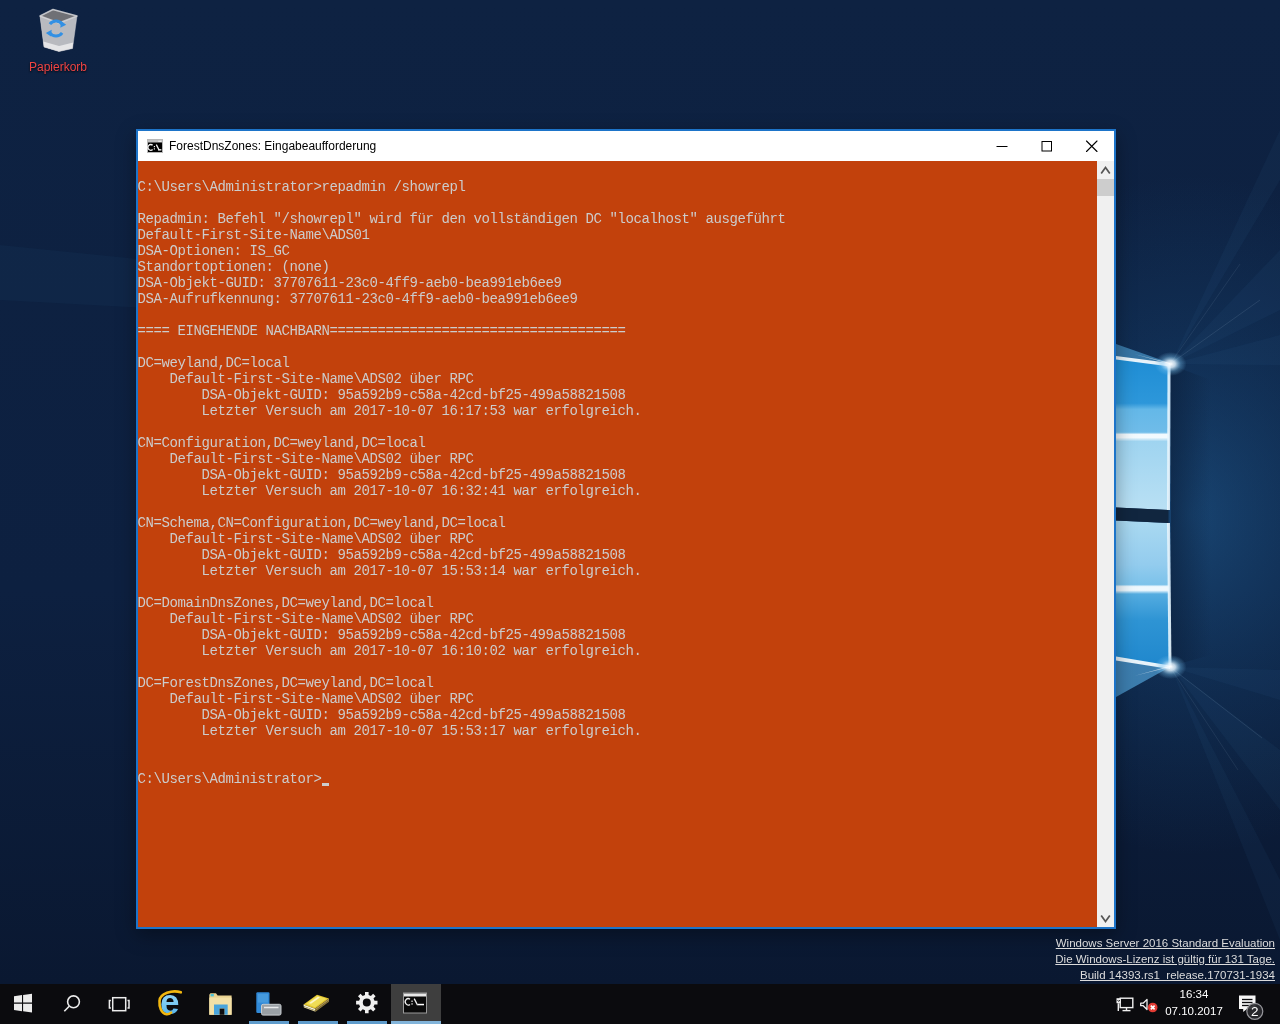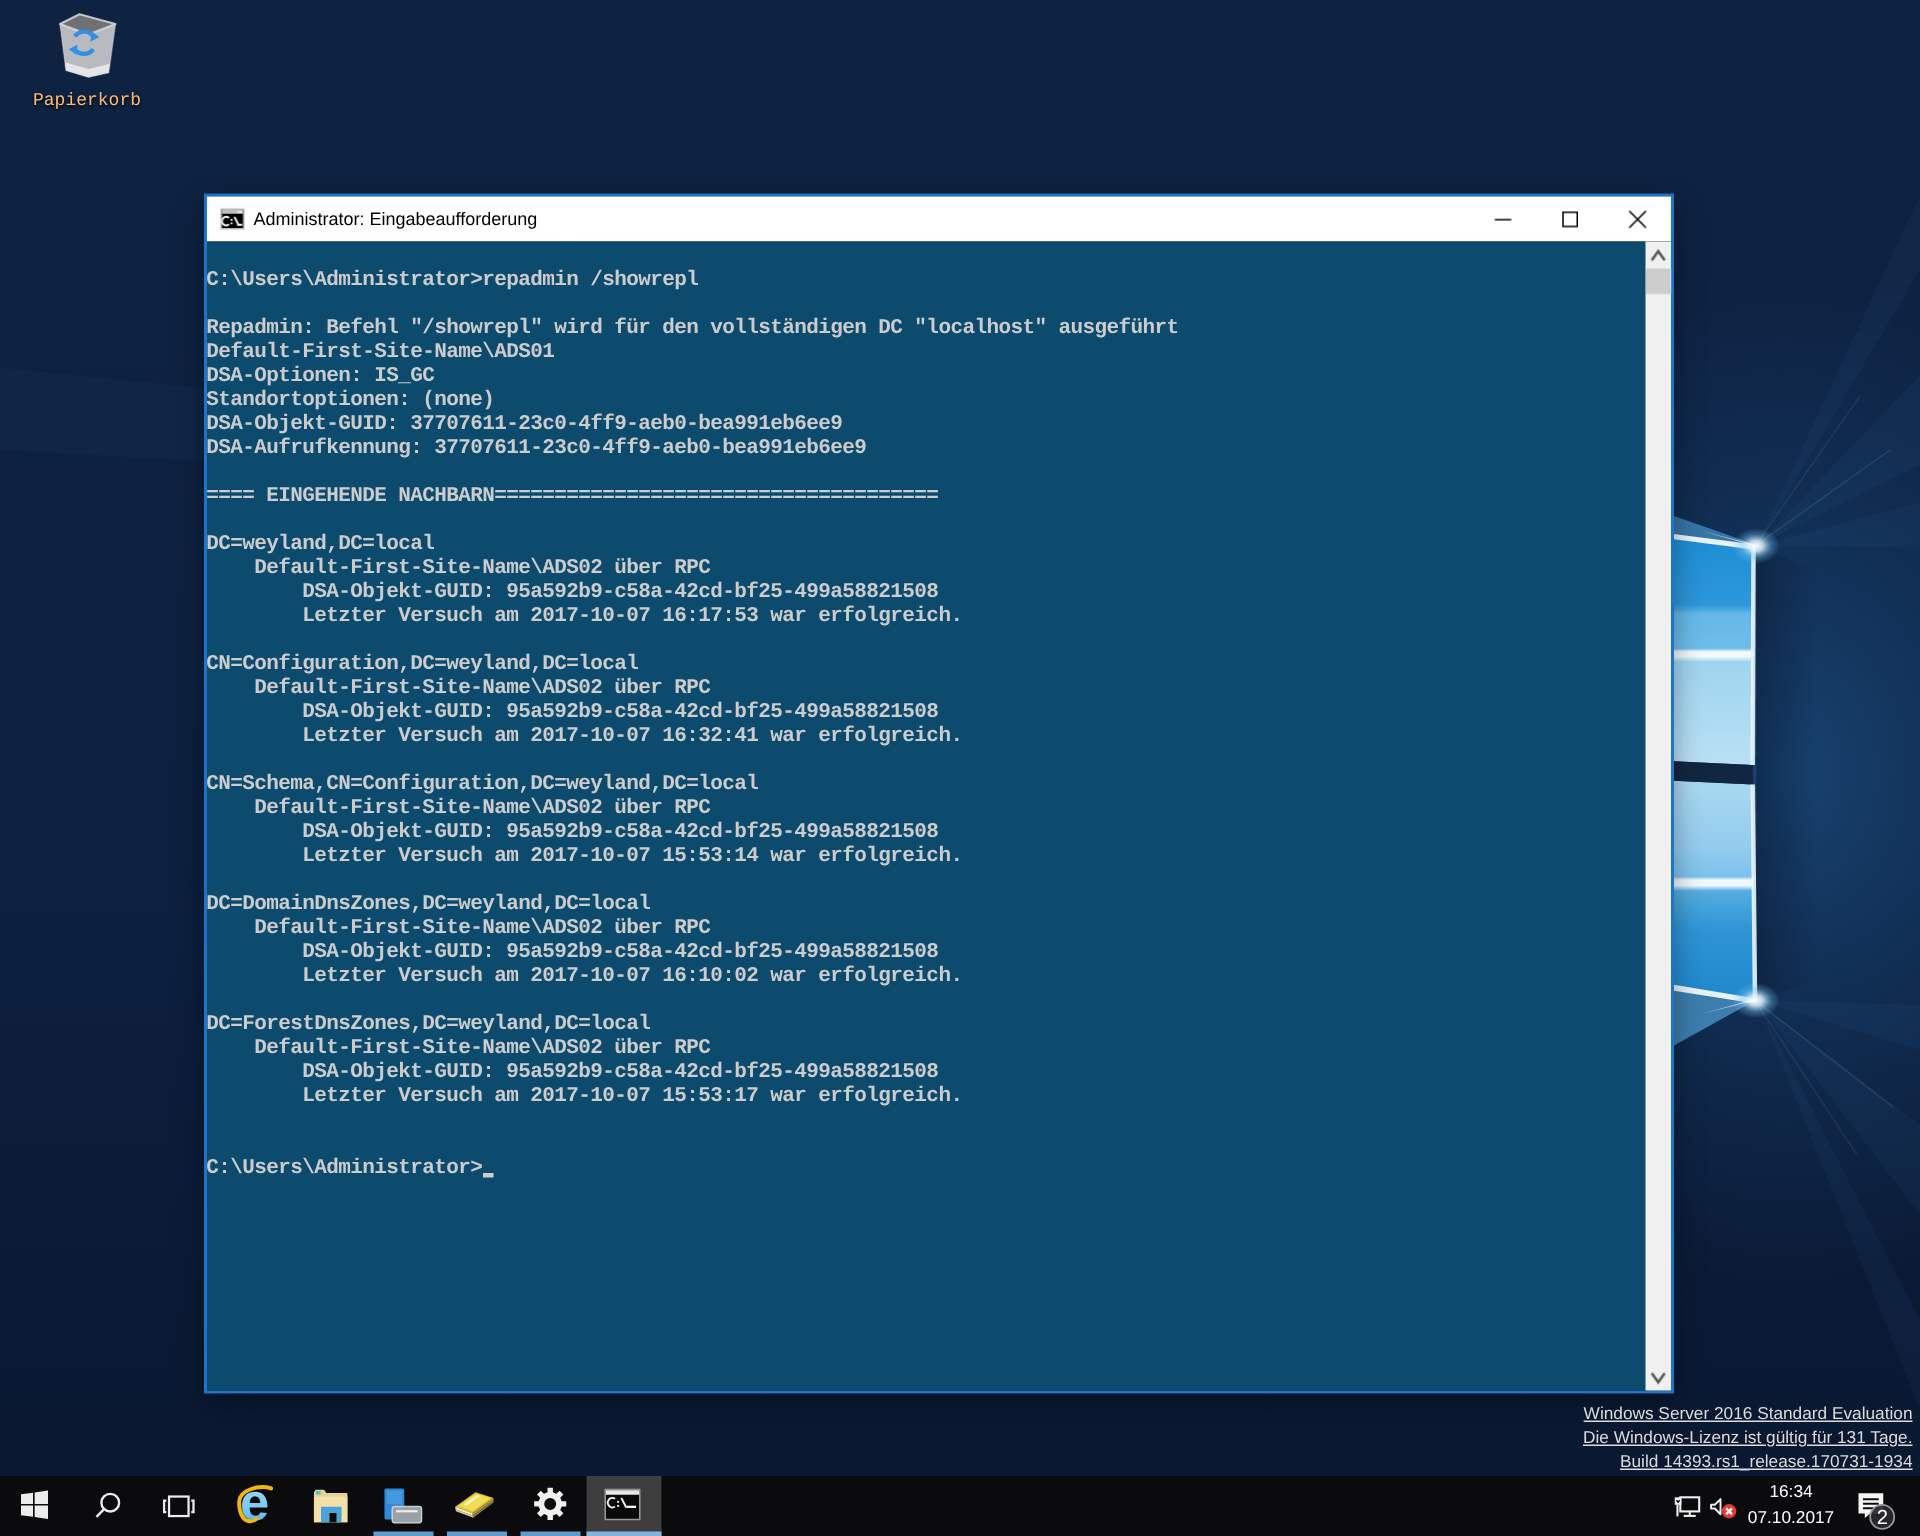--- a/index.html
+++ b/index.html
@@ -7,8 +7,8 @@
   font-family:"Liberation Sans",sans-serif;background:#0d2140;}
 #wall{position:absolute;left:0;top:0;width:1280px;height:984px;}
 #bin{position:absolute;left:20px;top:0px;width:76px;height:76px;}
-#binlab{position:absolute;left:-10px;top:60px;width:96px;text-align:center;color:#fdba74;transform:translateZ(0);
-  font-size:12px;text-shadow:0 1px 2px rgba(0,0,0,.9);font-family:Liberation Mono, monospace;}
+#binlab{position:absolute;left:-10px;top:60px;width:96px;text-align:center;color:#ef4444;transform:translateZ(0);
+  font-size:12px;text-shadow:0 1px 2px rgba(0,0,0,.9);}
 #win{position:absolute;left:136px;top:129px;width:980px;height:800px;
   border:2px solid #1d74c9;box-sizing:border-box;background:#0c0c0c;
   box-shadow:0 6px 18px rgba(0,0,0,0.35);}

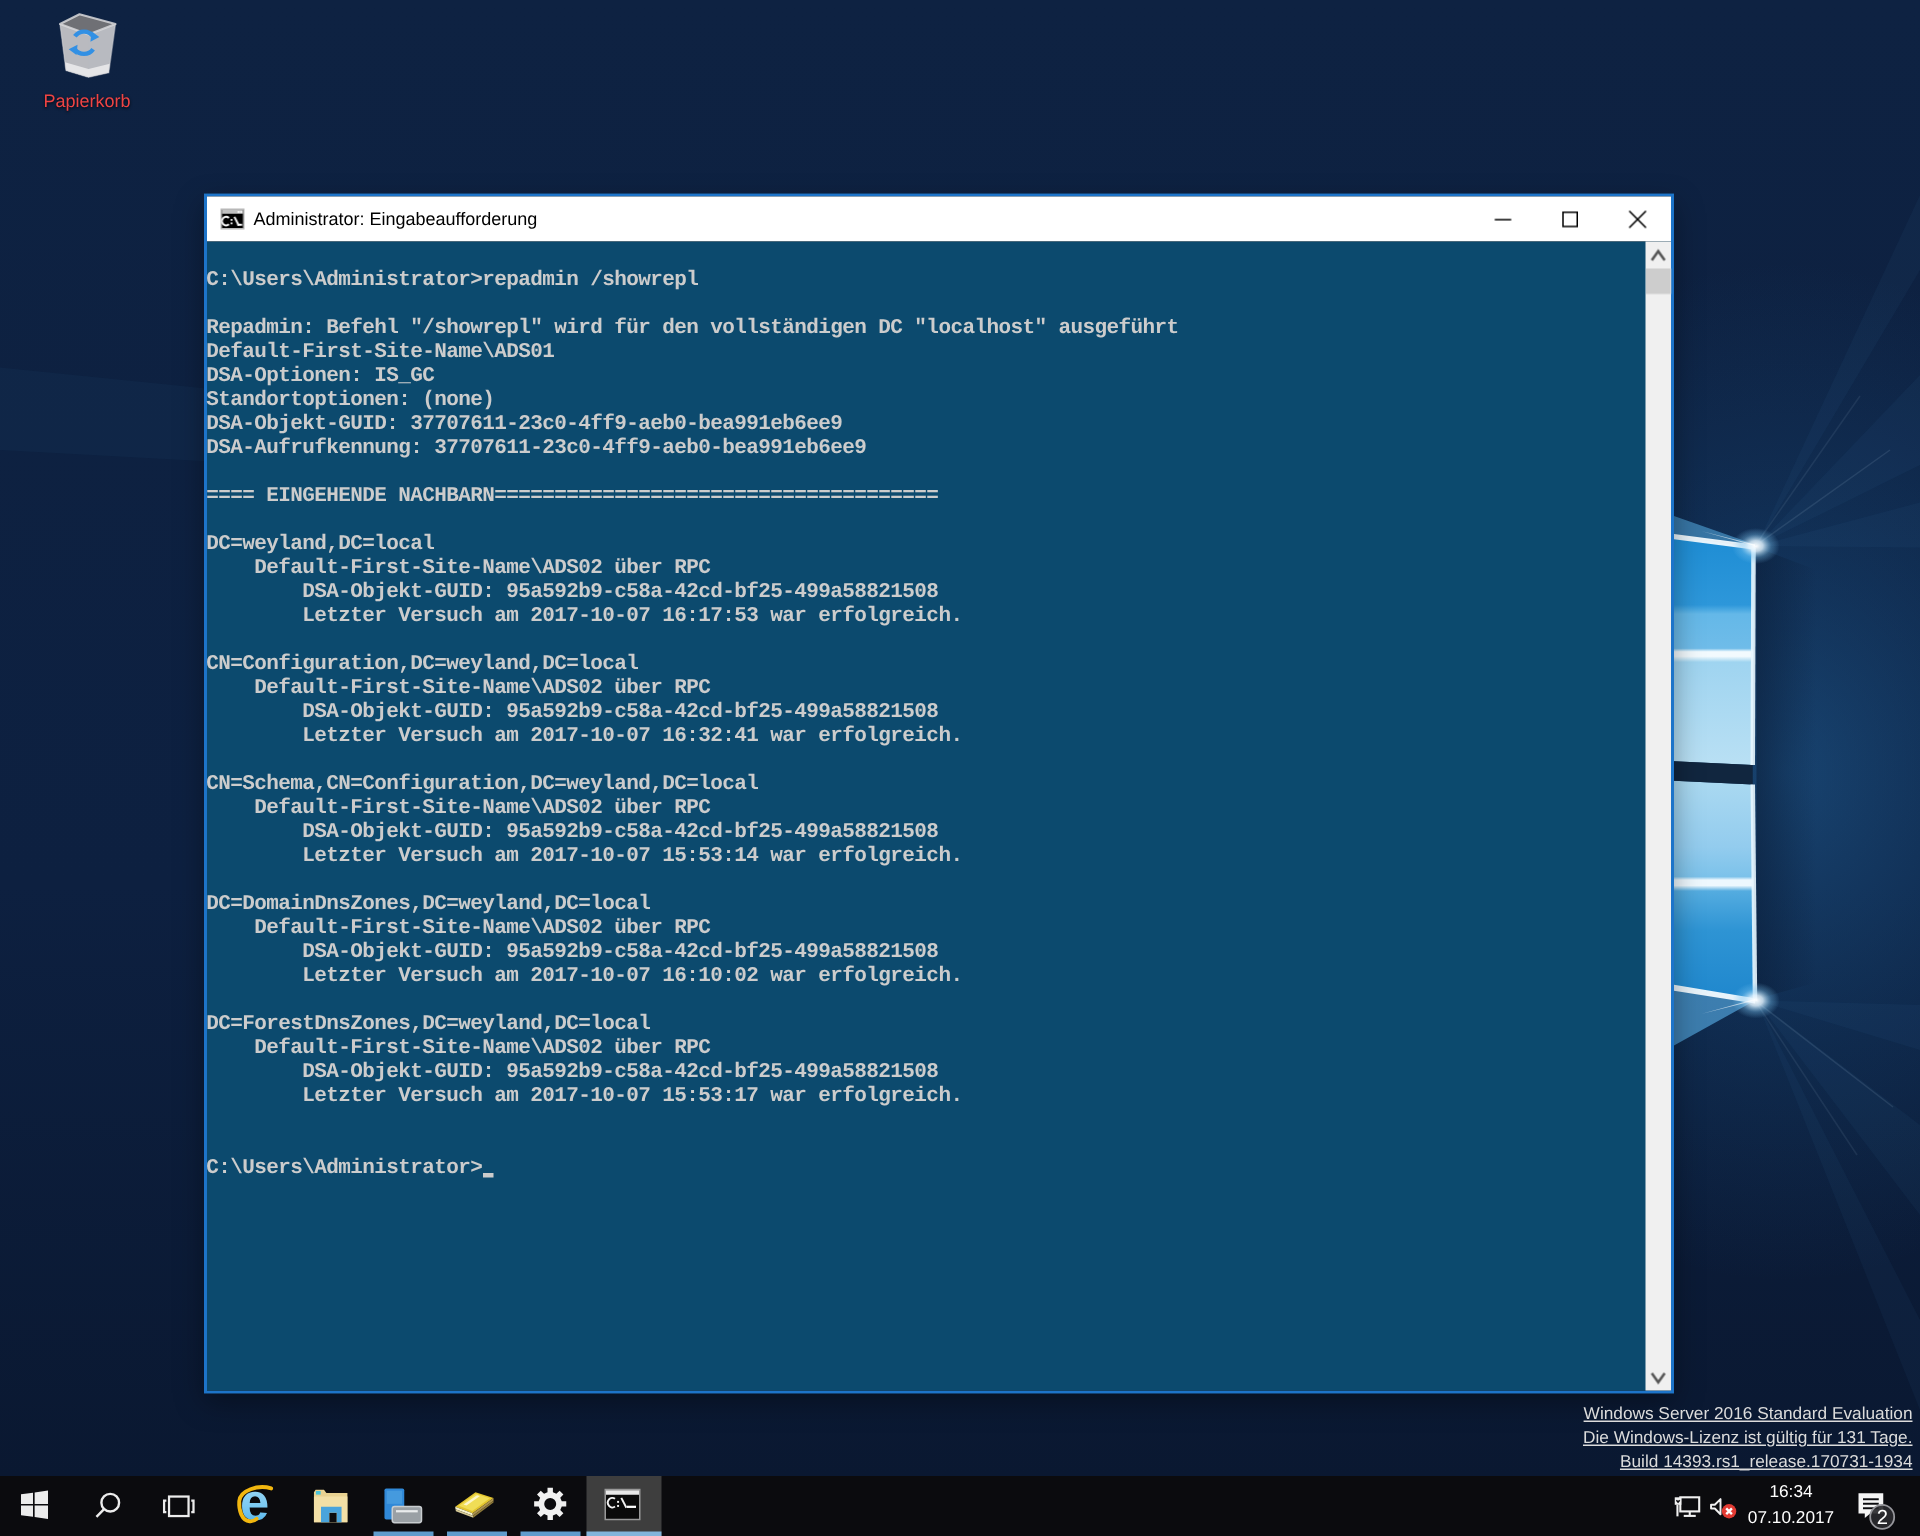--- a/index.html
+++ b/index.html
@@ -139,7 +139,7 @@
       <rect x="6.8" y="10.3" width="1.2" height="1.2" fill="#f5f5f5"></rect>
       <rect x="11.2" y="11.2" width="3.2" height="1.3" fill="#fff"></rect>
     </svg>
-    <span id="title">Administrator: Eingabeaufforderung</span>
+    <span id="title">ForestDnsZones: Eingabeaufforderung</span>
     <span class="tbtn" style="right:90px;">
       <svg width="45" height="30">
           <line x1="17.5" y1="15.5" x2="28.5" y2="15.5" stroke="#000" stroke-width="1"></line>

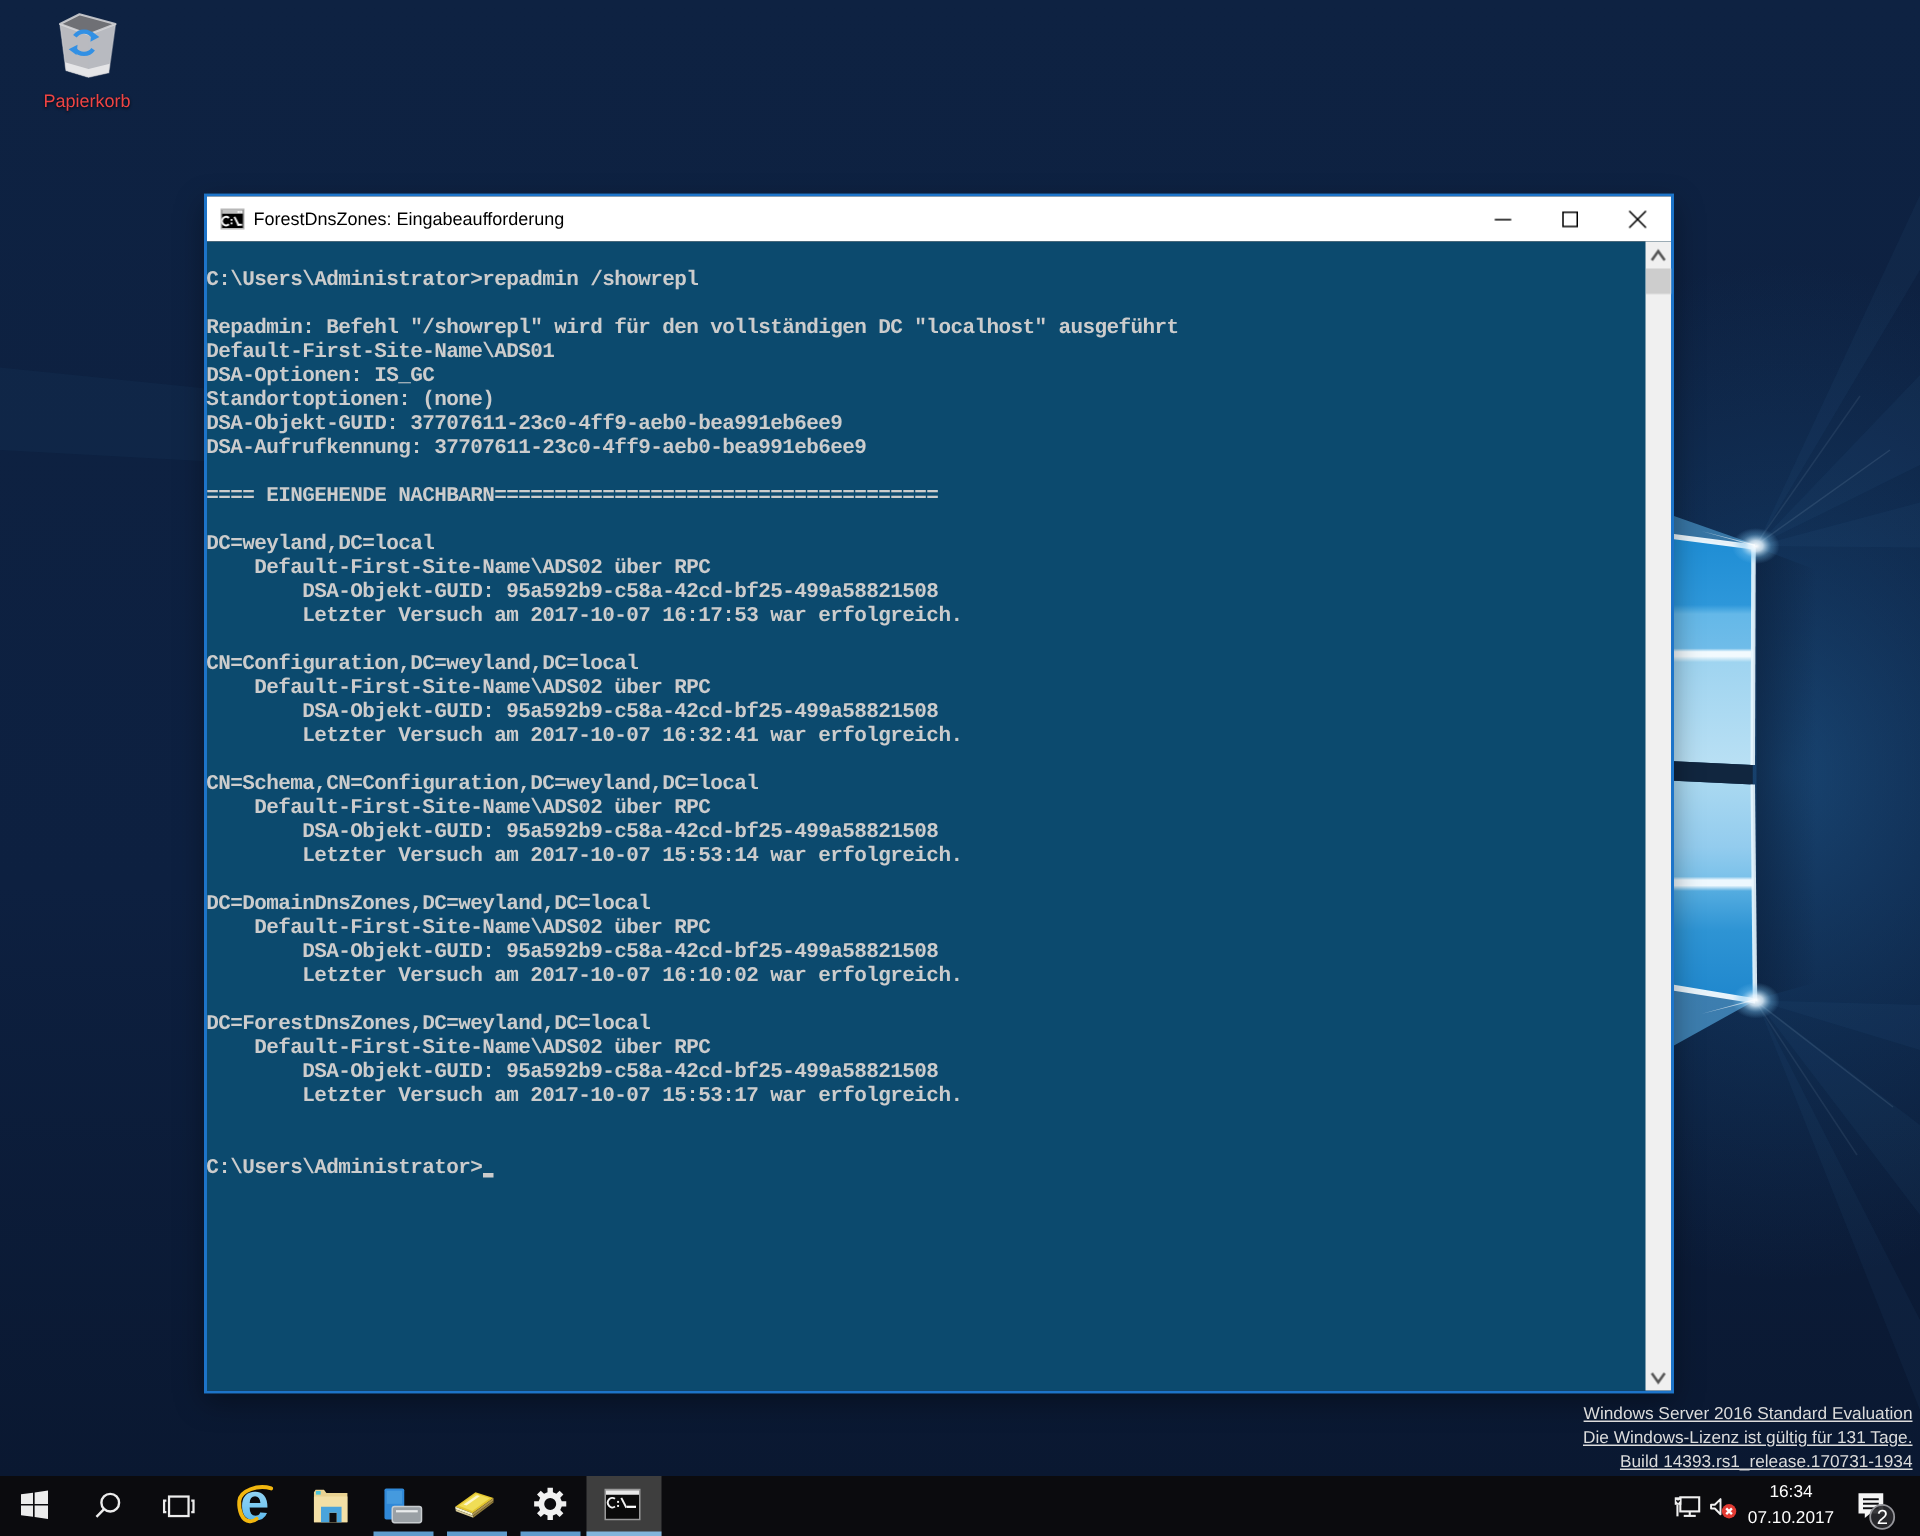--- a/index.html
+++ b/index.html
@@ -16,7 +16,7 @@
 #title{position:absolute;left:31px;top:8px;font-size:12px;color:#000;}
 #ticon{position:absolute;left:9px;top:7px;width:16px;height:16px;}
 .tbtn{position:absolute;top:0;width:45px;height:30px;}
-#console{position:absolute;left:0;top:30px;width:976px;height:766px;background:#0c4a6e;font-weight:bold;}
+#console{position:absolute;left:0;top:30px;width:976px;height:766px;background:#c2410c;}
 #ctext{position:absolute;left:-0.5px;top:18px;margin:0;
   font-family:"Liberation Mono",monospace;font-size:14px;letter-spacing:-0.4px;
   line-height:16px;color:#cccccc;white-space:pre;}

